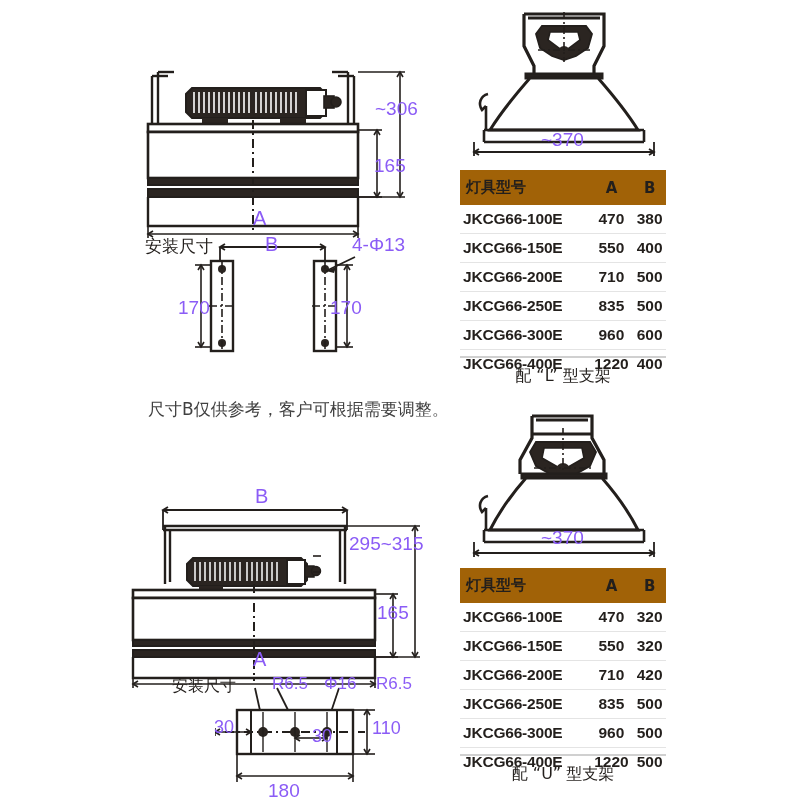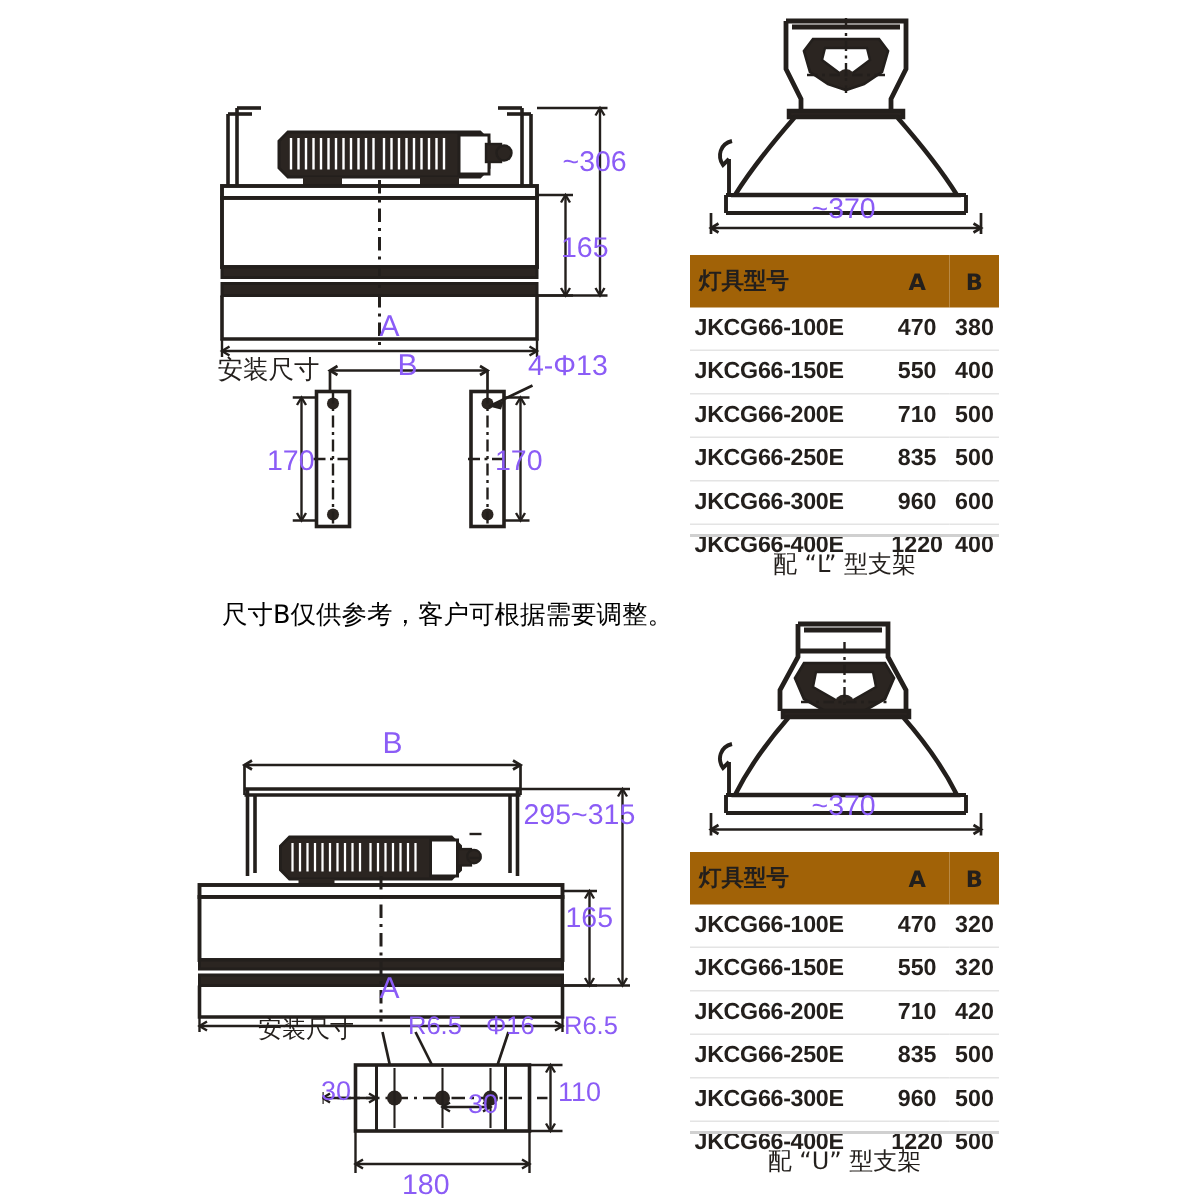--- a/index.html
+++ b/index.html
@@ -30,7 +30,7 @@
     font-family:"DejaVu Sans","Liberation Sans",sans-serif;
   }
   .note{
-    font-size:17px;color:#000000;white-space:nowrap;
+    font-size:17px;color:#404040;white-space:nowrap;
     font-family:"DejaVu Sans","Liberation Sans",sans-serif;
   }
 

